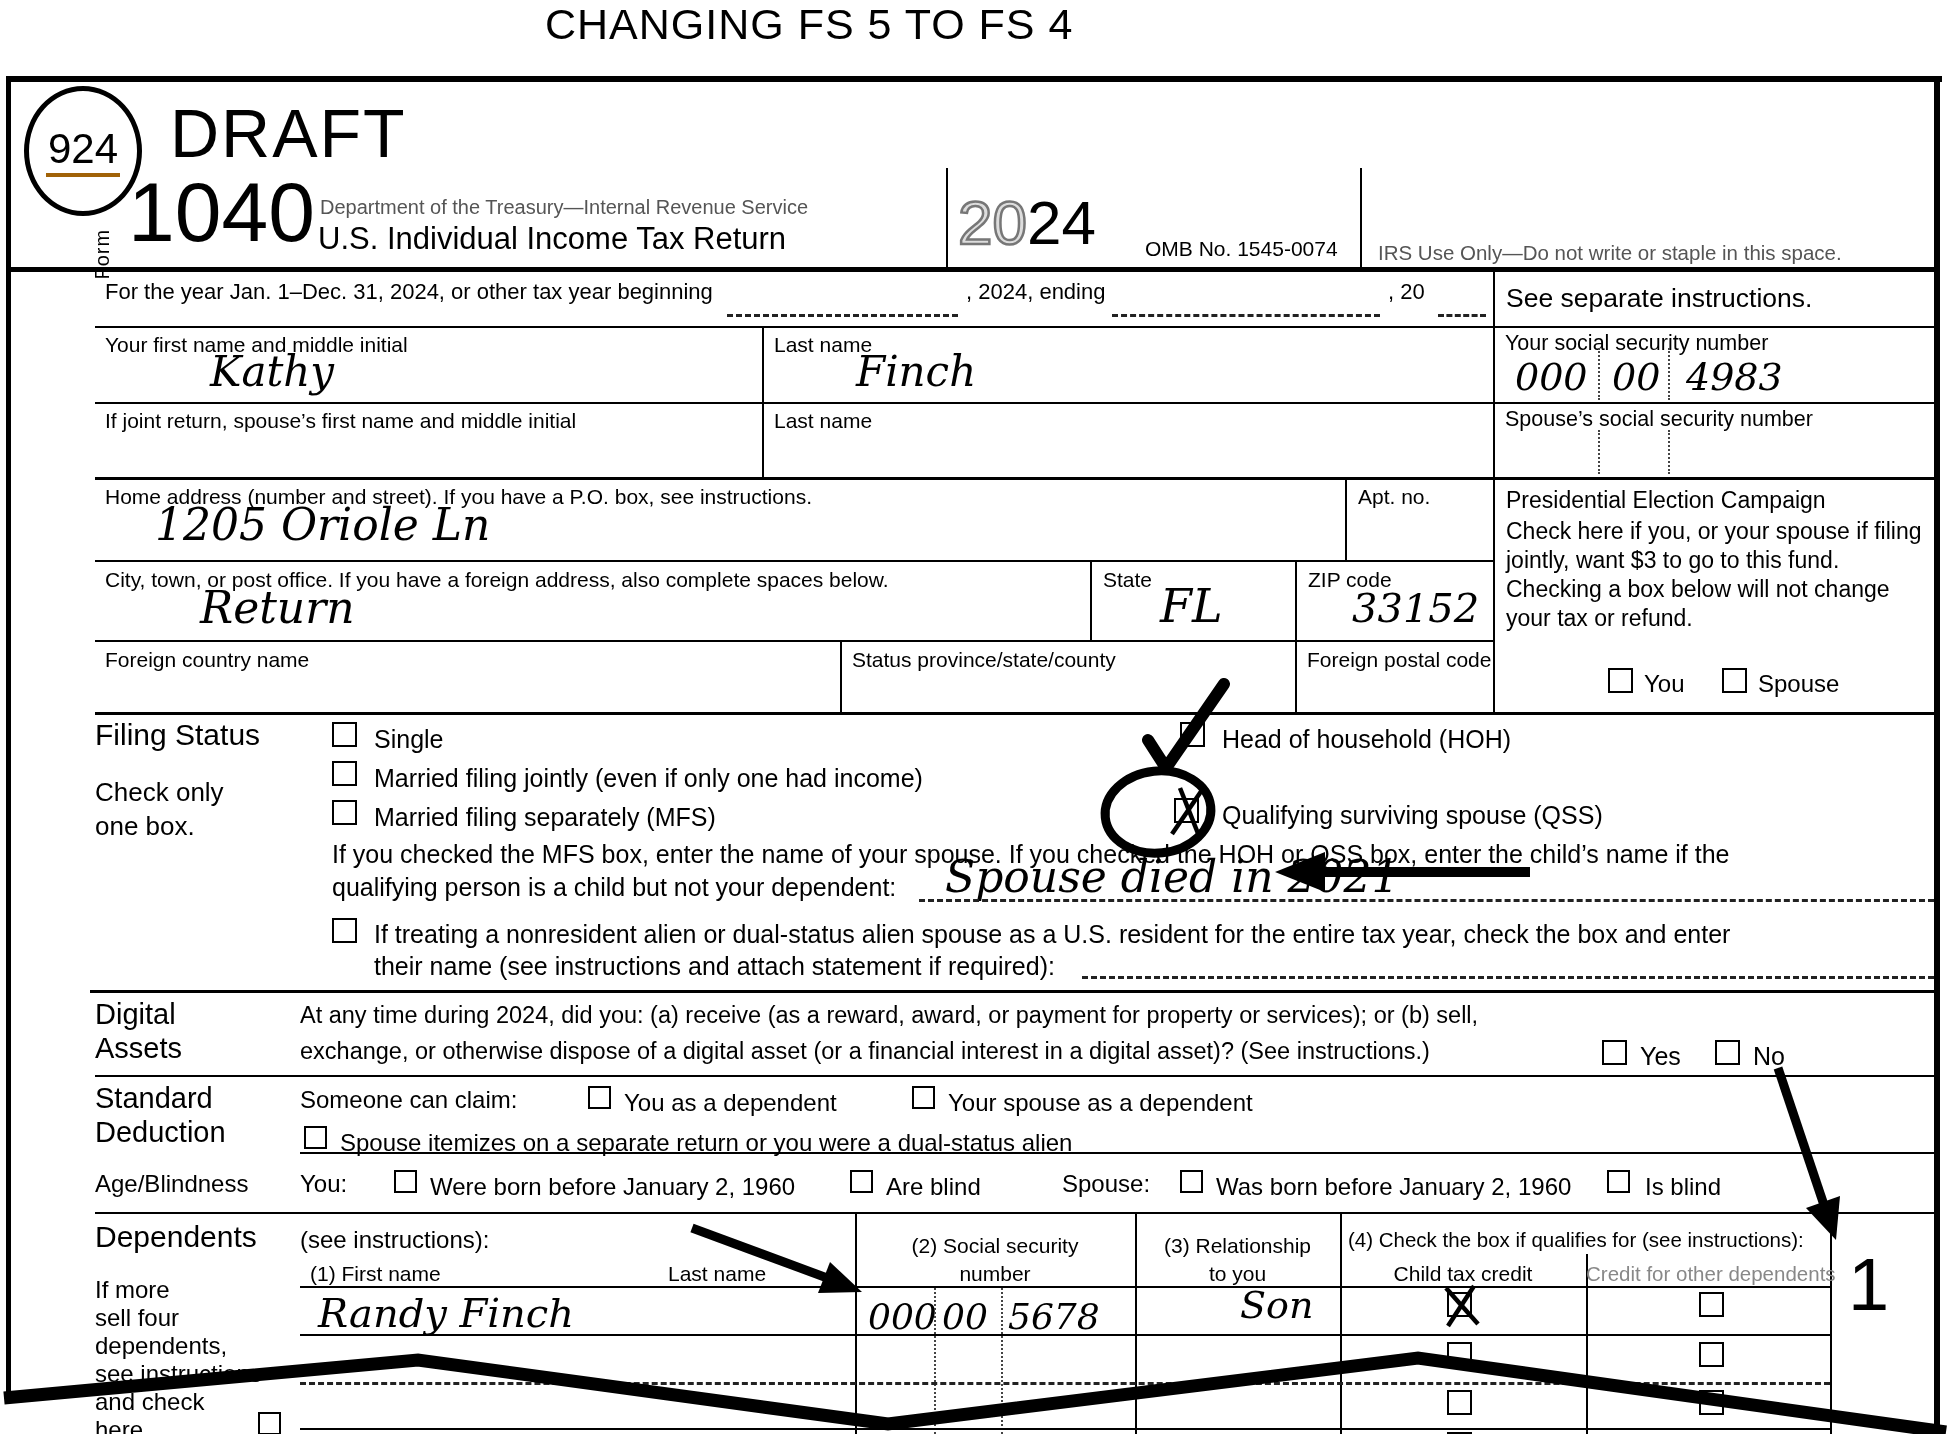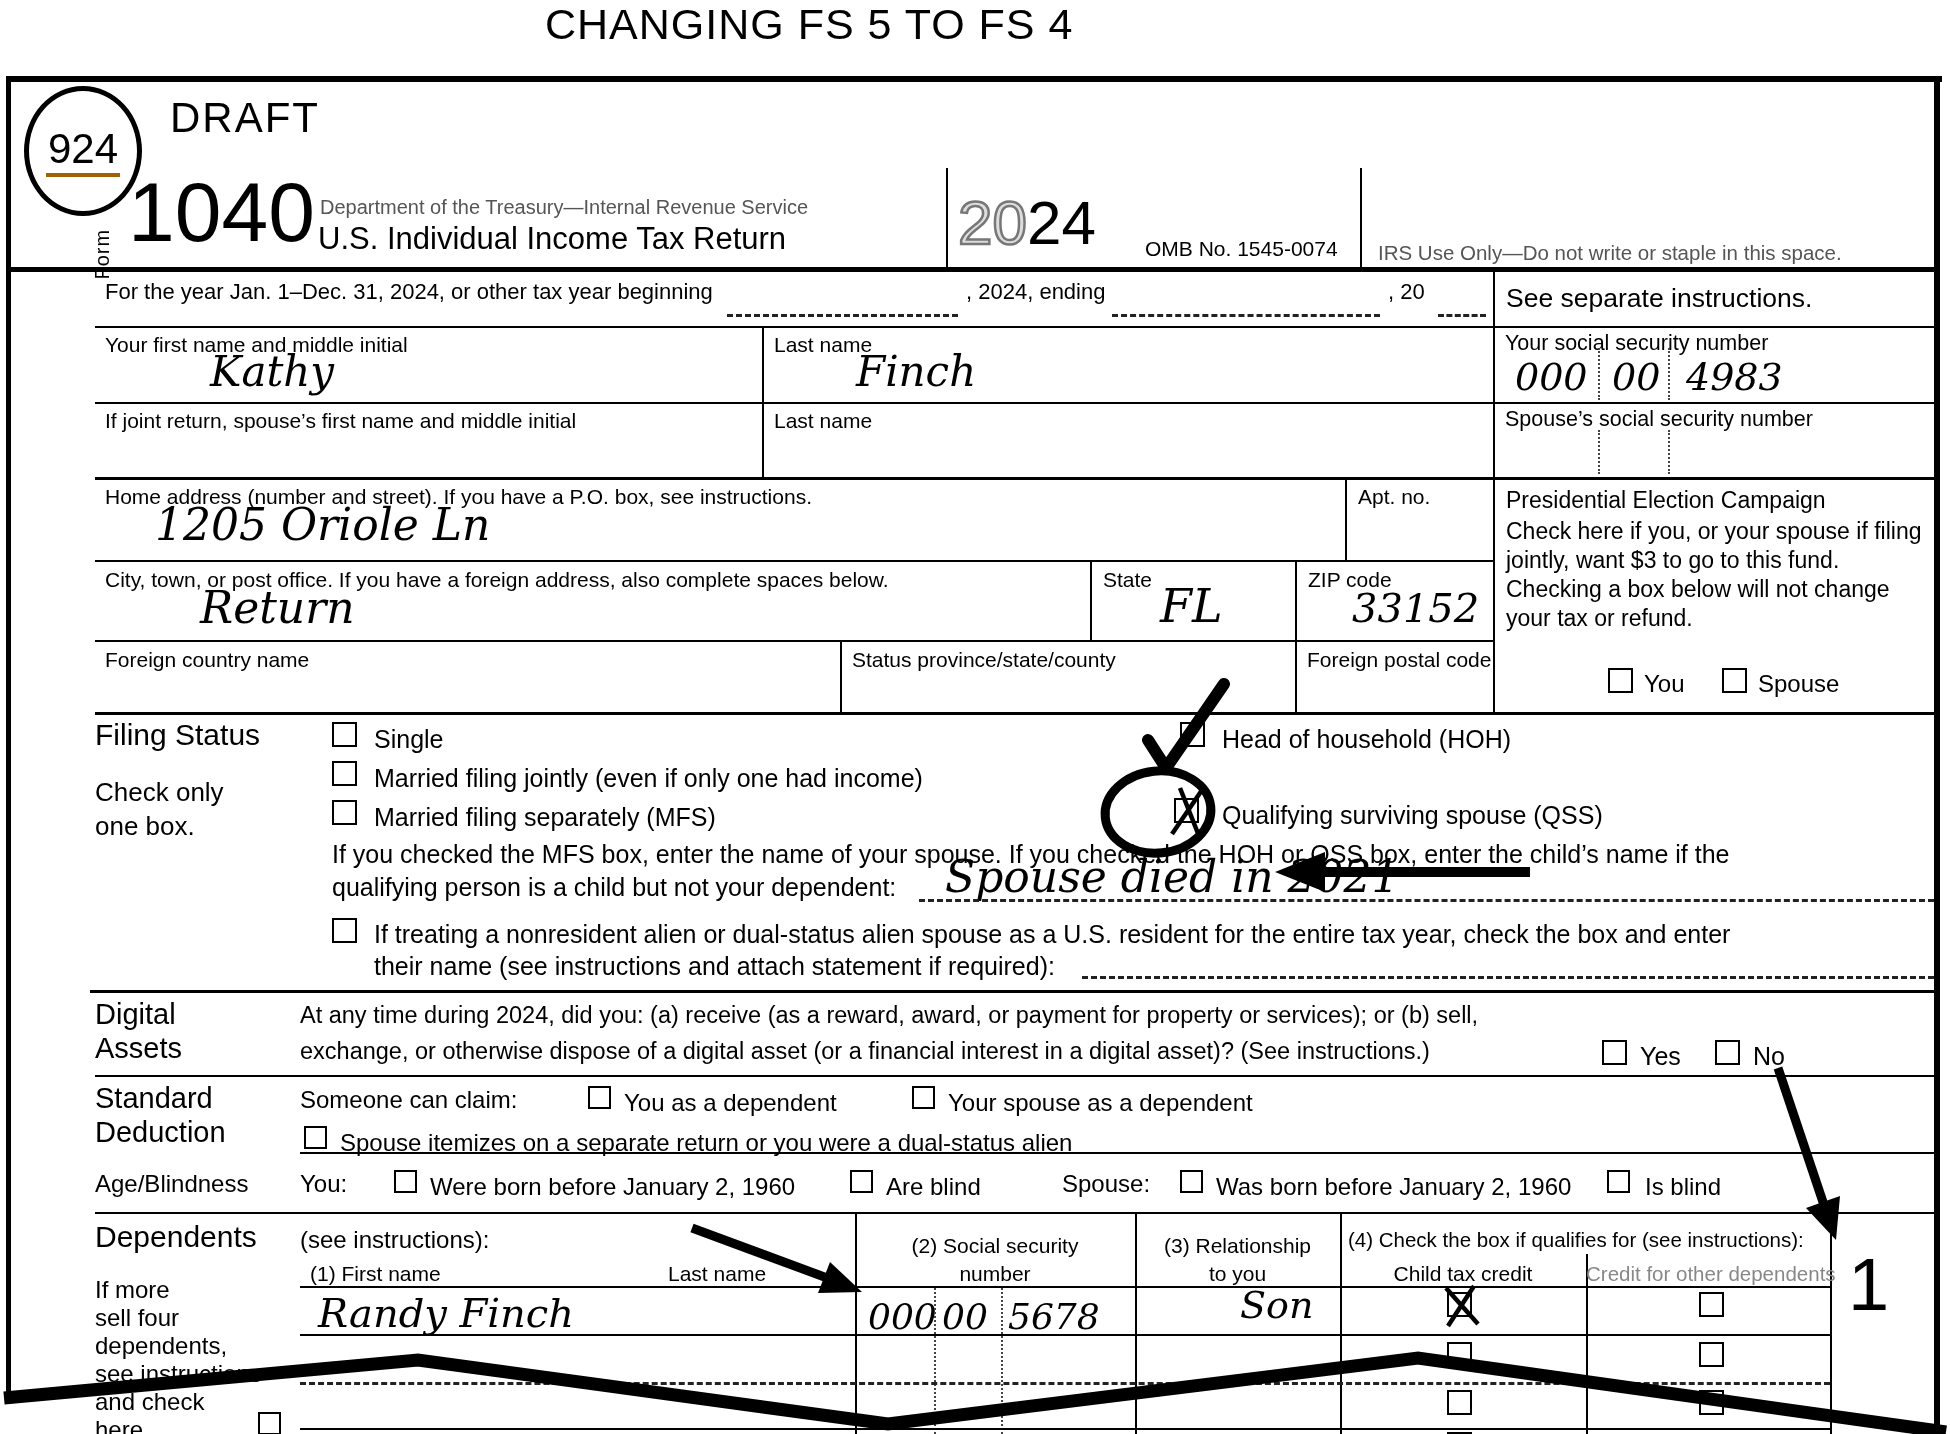--- a/index.html
+++ b/index.html
@@ -34,7 +34,7 @@
   <div style="position:absolute;left:24px;top:86px;width:118px;height:130px;border:5px solid #000;border-radius:50%;display:flex;align-items:center;justify-content:center">
     <span class="b" style="font-size:42px;border-bottom:4px solid #a16207;padding:0 2px">924</span>
   </div>
-  <div class="t b" style="left:170px;top:94px;font-size:42px;letter-spacing:2px">DRAFT</div>
+  <div class="t b" style="left:170px;top:94px;font-size:68px;letter-spacing:2px">DRAFT</div>
 
   <div class="t" style="left:62px;top:228px;width:80px;transform:rotate(-90deg);font-size:20px;letter-spacing:1px">Form</div>
   <div class="t b" style="left:128px;top:170px;font-size:84px;line-height:1">1040</div>

